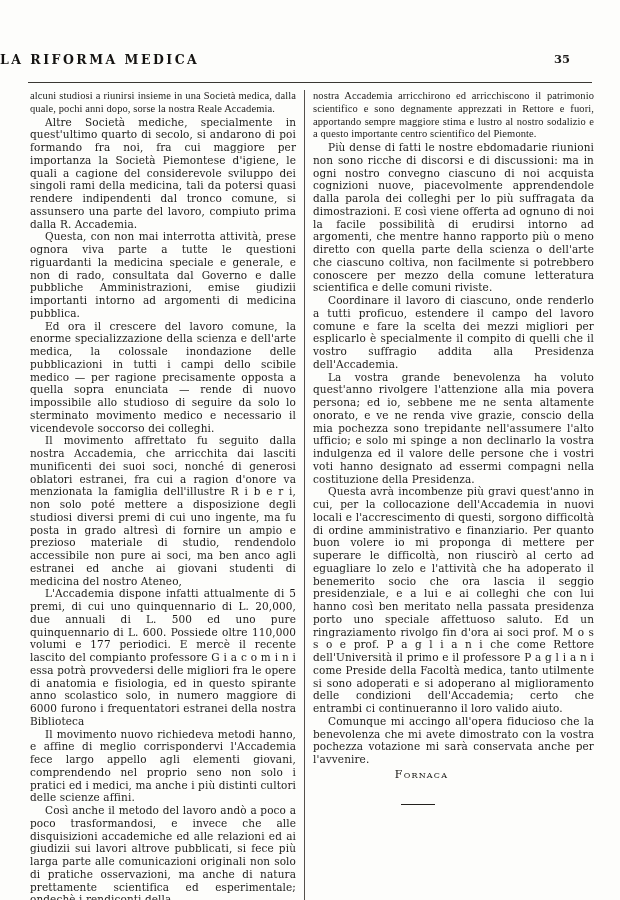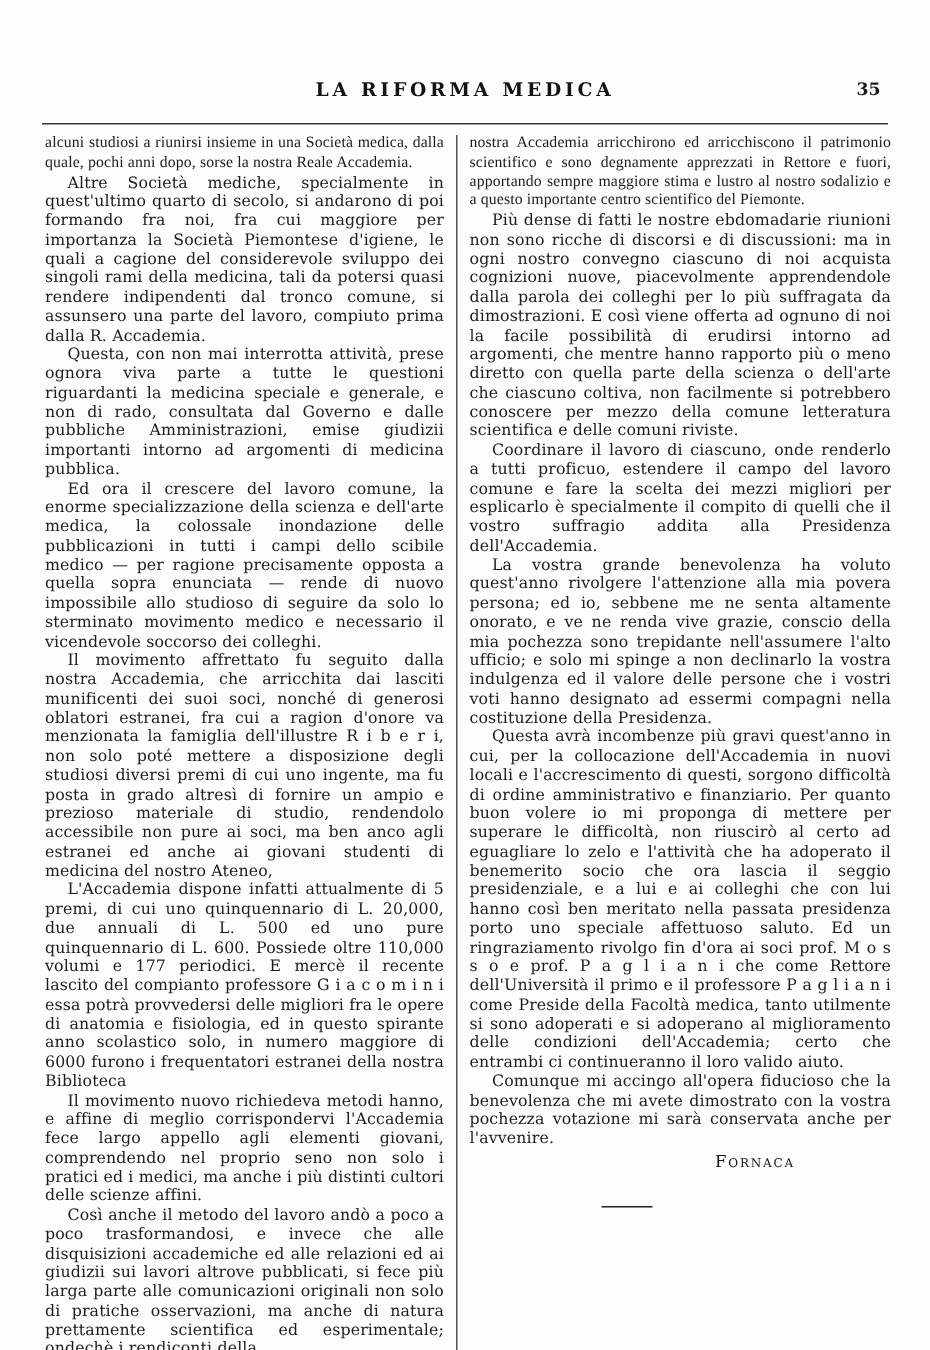--- a/index.html
+++ b/index.html
@@ -23,7 +23,7 @@
     height:26px;
   }
   .journal-title{
-    text-align:center;
+    text-align:left;
     font-weight:bold;
     font-size:12.5px;
     letter-spacing:2.5px;

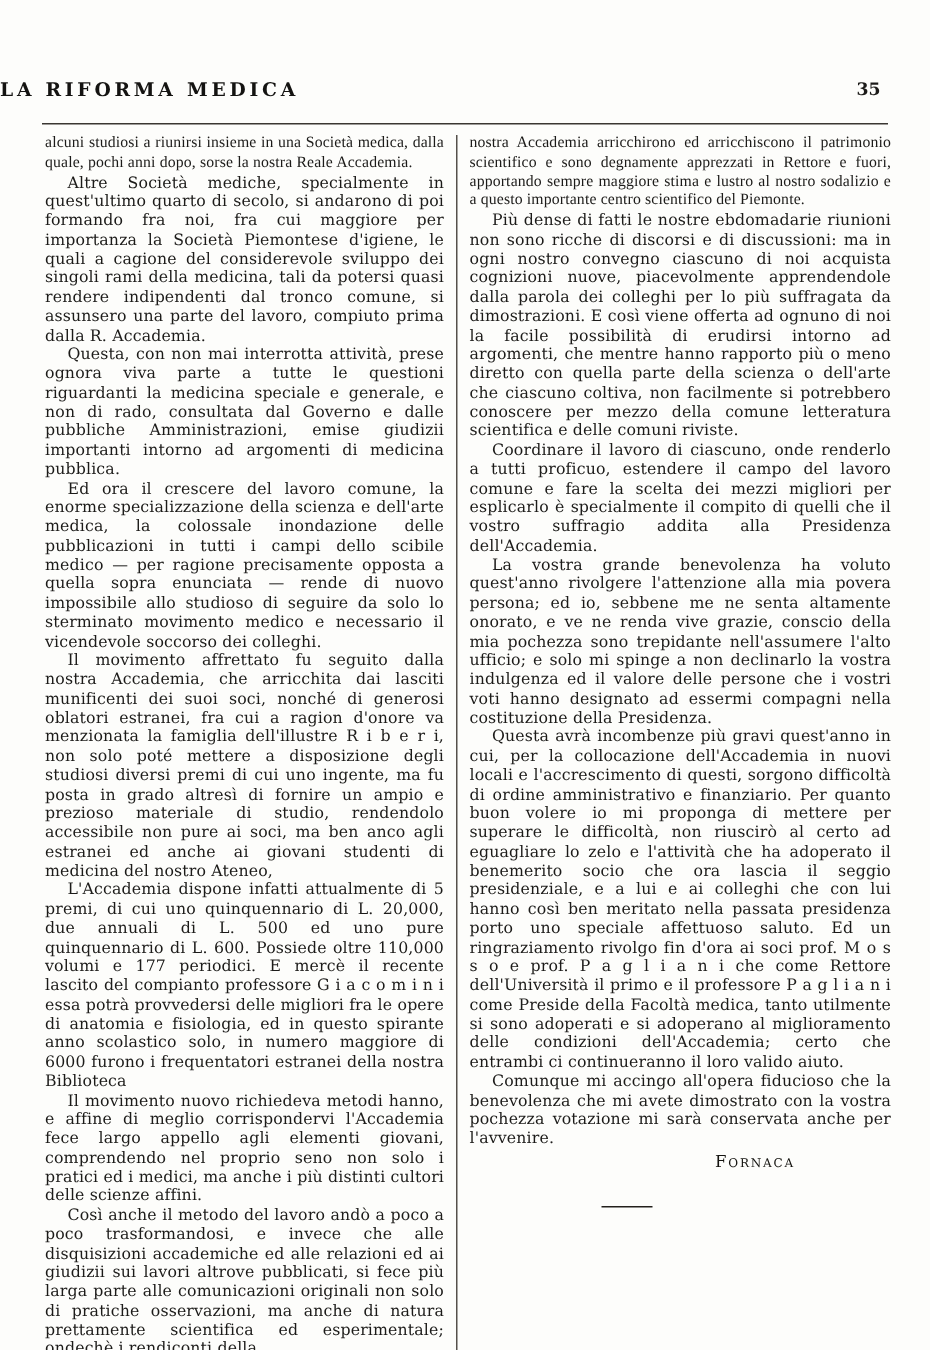--- a/index.html
+++ b/index.html
@@ -31,7 +31,7 @@
   }
   .page-number{
     position:absolute;
-    top:52px;right:33px;
+    top:52px;right:50px;
     font-size:11.5px;
     font-weight:bold;
     color:#1c1b19;

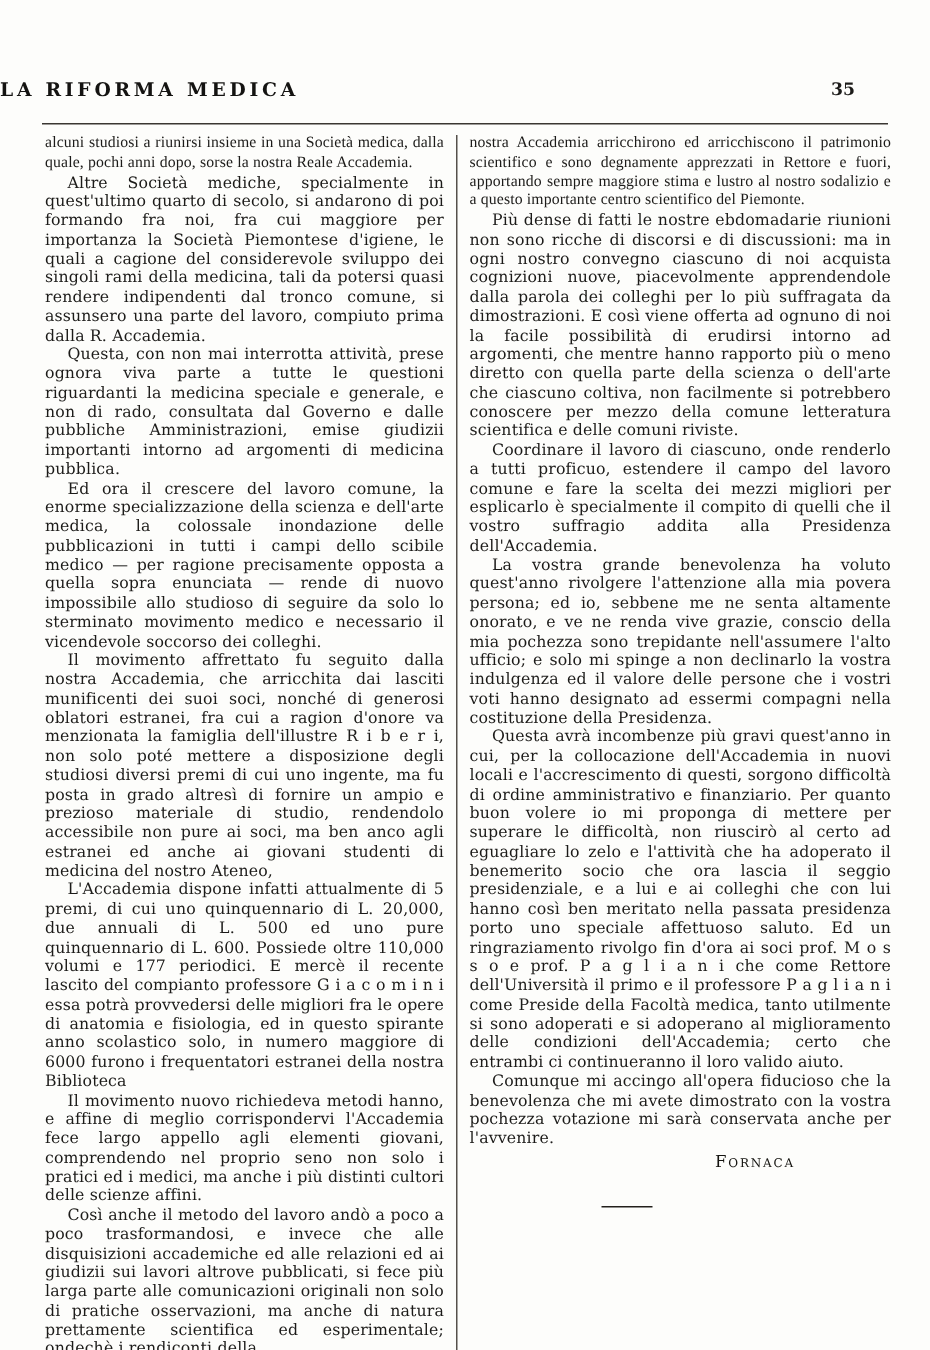--- a/index.html
+++ b/index.html
@@ -66,7 +66,7 @@
   }
   .col p.cont{text-indent:0;font-family:Liberation Serif, serif;}
   .signature{
-    text-align:right;
+    text-align:center;
     padding-right:64px;
     margin-top:3px;
     font-variant:small-caps;

